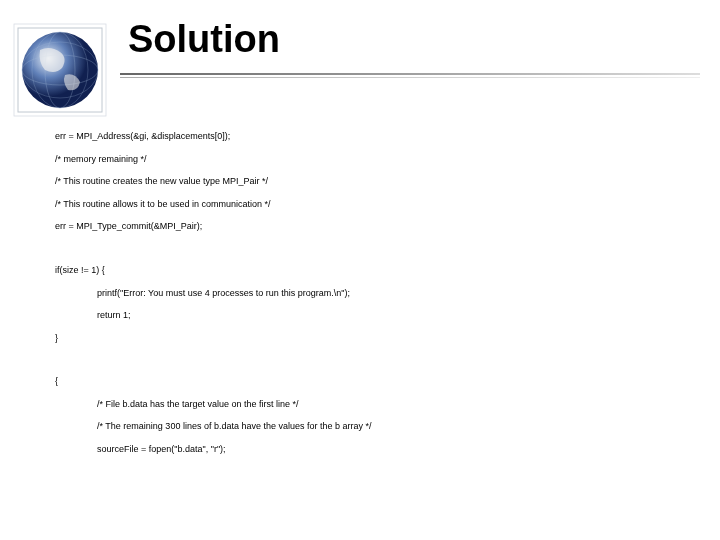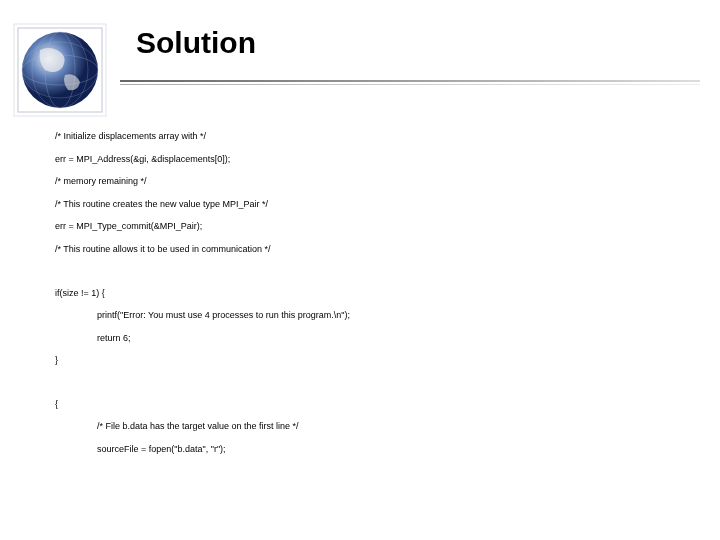--- a/index.html
+++ b/index.html
@@ -30,10 +30,10 @@
     right: 20px;
   }
   .title {
-    font-size: 30px;
+    font-size: 38px;
     font-weight: bold;
     color: #000;
-    margin: 16px;
+    margin: 8px;
     padding: 0 0 4px 0;
   }
   .title-underline {

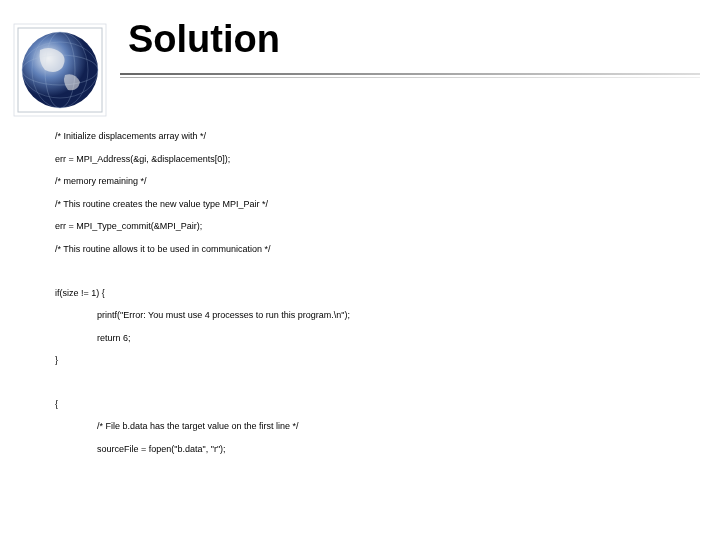--- a/index.html
+++ b/index.html
@@ -90,7 +90,6 @@
 </div>
 
 <div class="content">
-<div>/* Initialize displacements array with */</div>
 <div>err = MPI_Address(&amp;gi, &amp;displacements[0]);</div>
 <div>/* memory remaining */</div>
 <div>/* This routine creates the new value type MPI_Pair */</div>

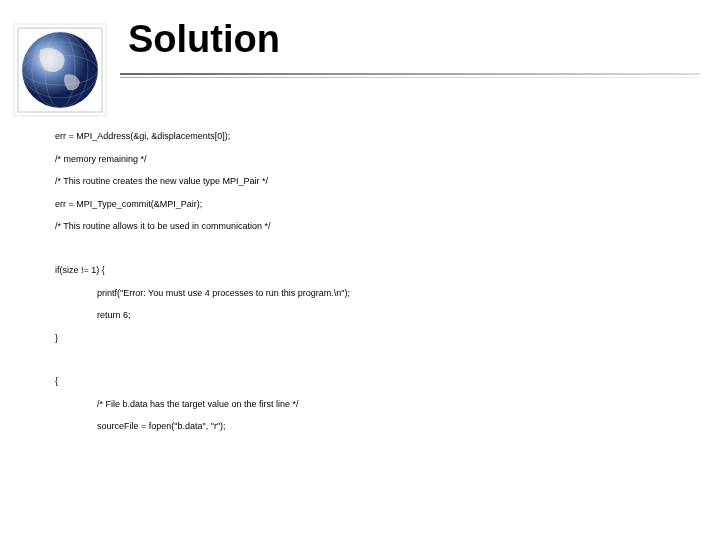--- a/index.html
+++ b/index.html
@@ -93,8 +93,8 @@
 <div>err = MPI_Address(&amp;gi, &amp;displacements[0]);</div>
 <div>/* memory remaining */</div>
 <div>/* This routine creates the new value type MPI_Pair */</div>
+<div>/* This routine allows it to be used in communication */</div>
 <div>err = MPI_Type_commit(&amp;MPI_Pair);</div>
-<div>/* This routine allows it to be used in communication */</div>
 <div class="blank"></div>
 <div>if(size != 1) {</div>
 <div class="indent1">printf("Error: You must use 4 processes to run this program.\n");</div>

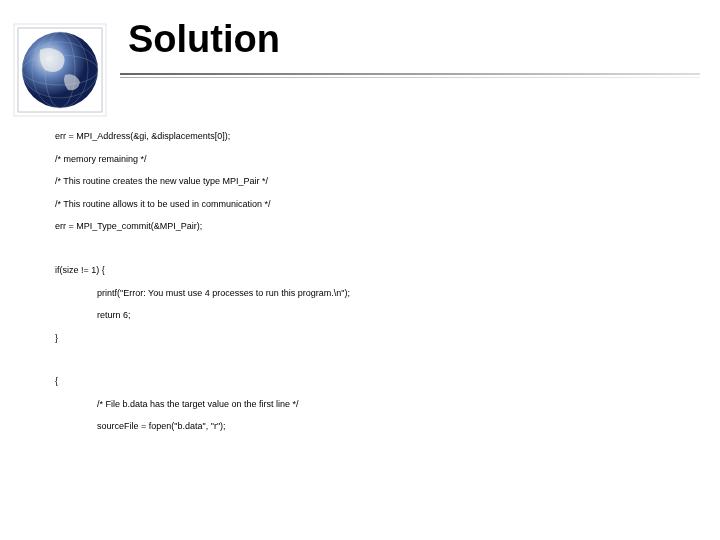--- a/index.html
+++ b/index.html
@@ -98,7 +98,7 @@
 <div class="blank"></div>
 <div>if(size != 1) {</div>
 <div class="indent1">printf("Error: You must use 4 processes to run this program.\n");</div>
-<div class="indent1">return 6;</div>
+<div class="indent1">return 1;</div>
 <div>}</div>
 <div class="blank"></div>
 <div>{</div>

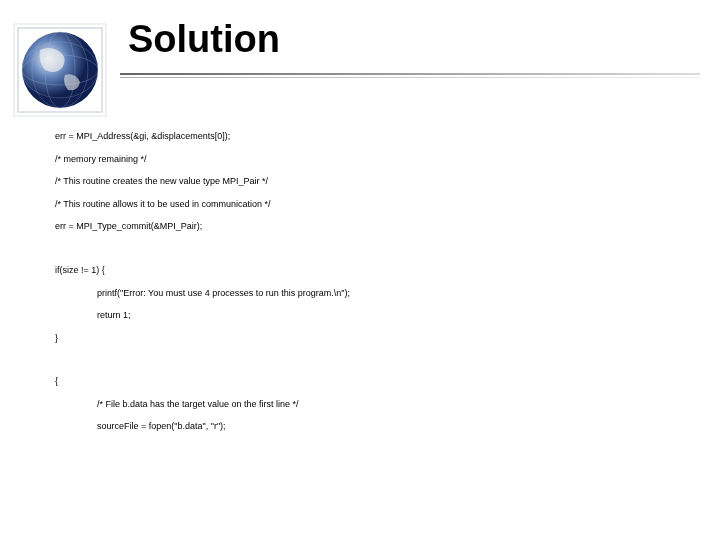--- a/index.html
+++ b/index.html
@@ -103,6 +103,7 @@
 <div class="blank"></div>
 <div>{</div>
 <div class="indent1">/* File b.data has the target value on the first line */</div>
+<div class="indent1">/* The remaining 300 lines of b.data have the values for the b array */</div>
 <div class="indent1">sourceFile = fopen("b.data", "r");</div>
 
 

